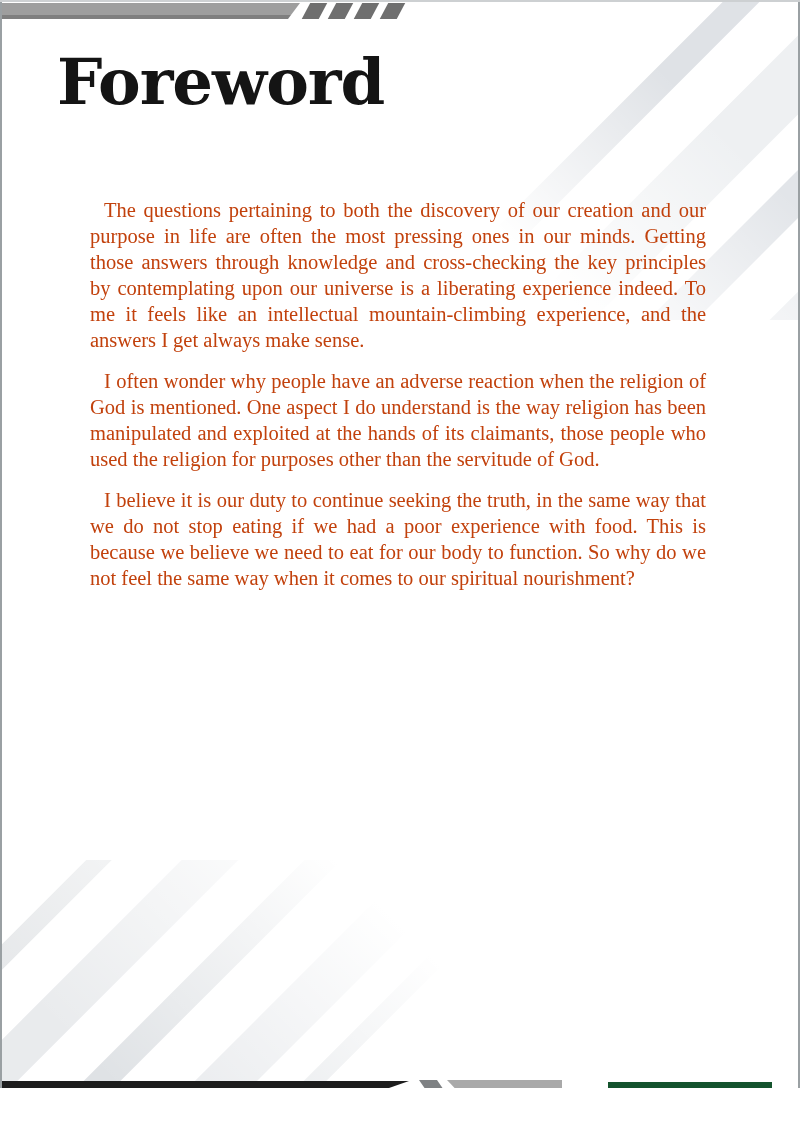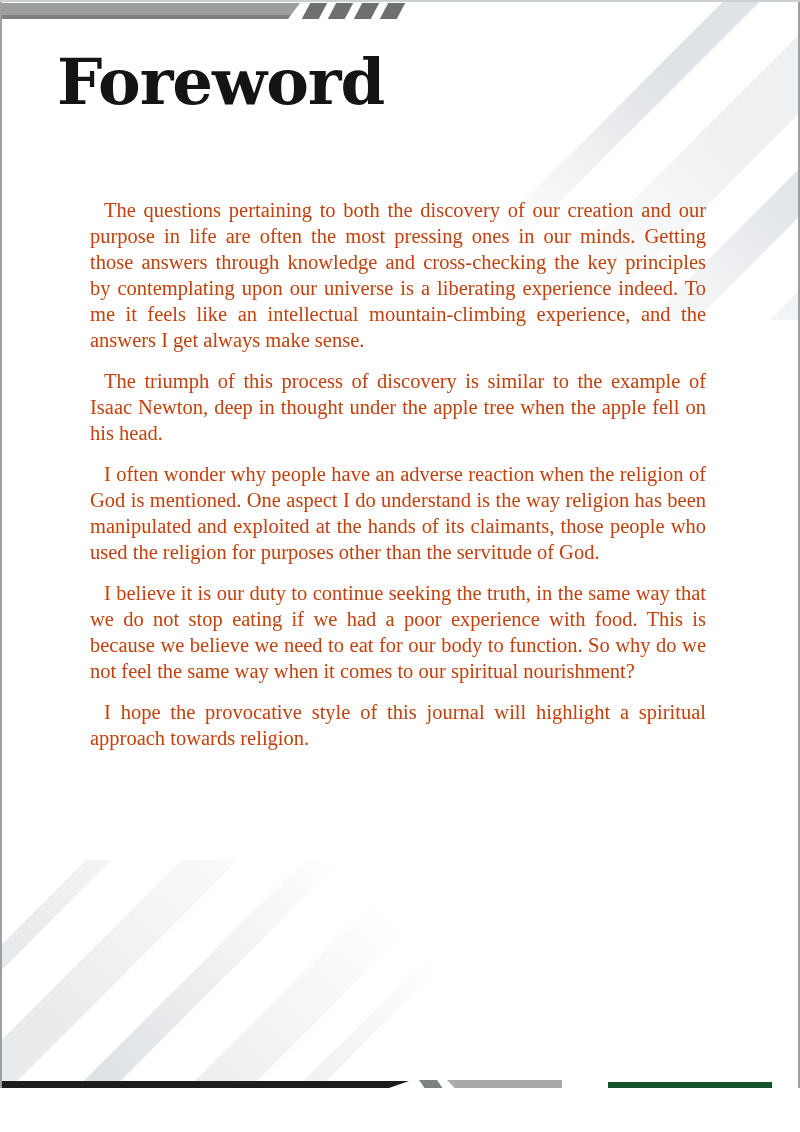--- a/index.html
+++ b/index.html
@@ -104,7 +104,6 @@
 
   <main class="body-text">
     <p>The questions pertaining to both the discovery of our creation and our purpose in life are often the most pressing ones in our minds. Getting those answers through knowledge and cross-checking the key principles by contemplating upon our universe is a liberating experience indeed. To me it feels like an intellectual mountain-climbing experience, and the answers I get always make sense.</p>
-    <p>The triumph of this process of discovery is similar to the example of Isaac Newton, deep in thought under the apple tree when the apple fell on his head.</p>
     <p>I often wonder why people have an adverse reaction when the religion of God is mentioned. One aspect I do understand is the way religion has been manipulated and exploited at the hands of its claimants, those people who used the religion for purposes other than the servitude of God.</p>
     <p>I believe it is our duty to continue seeking the truth, in the same way that we do not stop eating if we had a poor experience with food. This is because we believe we need to eat for our body to function. So why do we not feel the same way when it comes to our spiritual nourishment?</p>
     <p>I hope the provocative style of this journal will highlight a spiritual approach towards religion.</p>

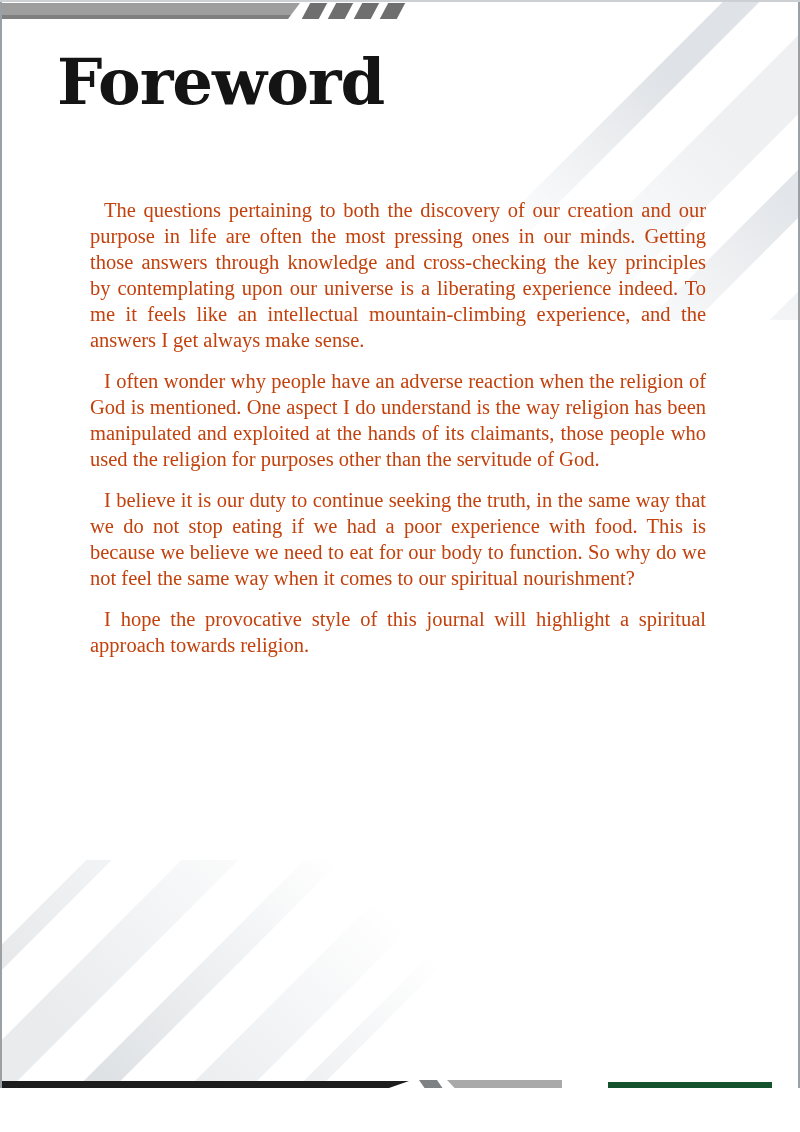--- a/index.html
+++ b/index.html
@@ -106,7 +106,6 @@
     <p>The questions pertaining to both the discovery of our creation and our purpose in life are often the most pressing ones in our minds. Getting those answers through knowledge and cross-checking the key principles by contemplating upon our universe is a liberating experience indeed. To me it feels like an intellectual mountain-climbing experience, and the answers I get always make sense.</p>
     <p>I often wonder why people have an adverse reaction when the religion of God is mentioned. One aspect I do understand is the way religion has been manipulated and exploited at the hands of its claimants, those people who used the religion for purposes other than the servitude of God.</p>
     <p>I believe it is our duty to continue seeking the truth, in the same way that we do not stop eating if we had a poor experience with food. This is because we believe we need to eat for our body to function. So why do we not feel the same way when it comes to our spiritual nourishment?</p>
-    <p>I hope the provocative style of this journal will highlight a spiritual approach towards religion.</p>
   </main>
 
   <div class="footer-rule"></div>

